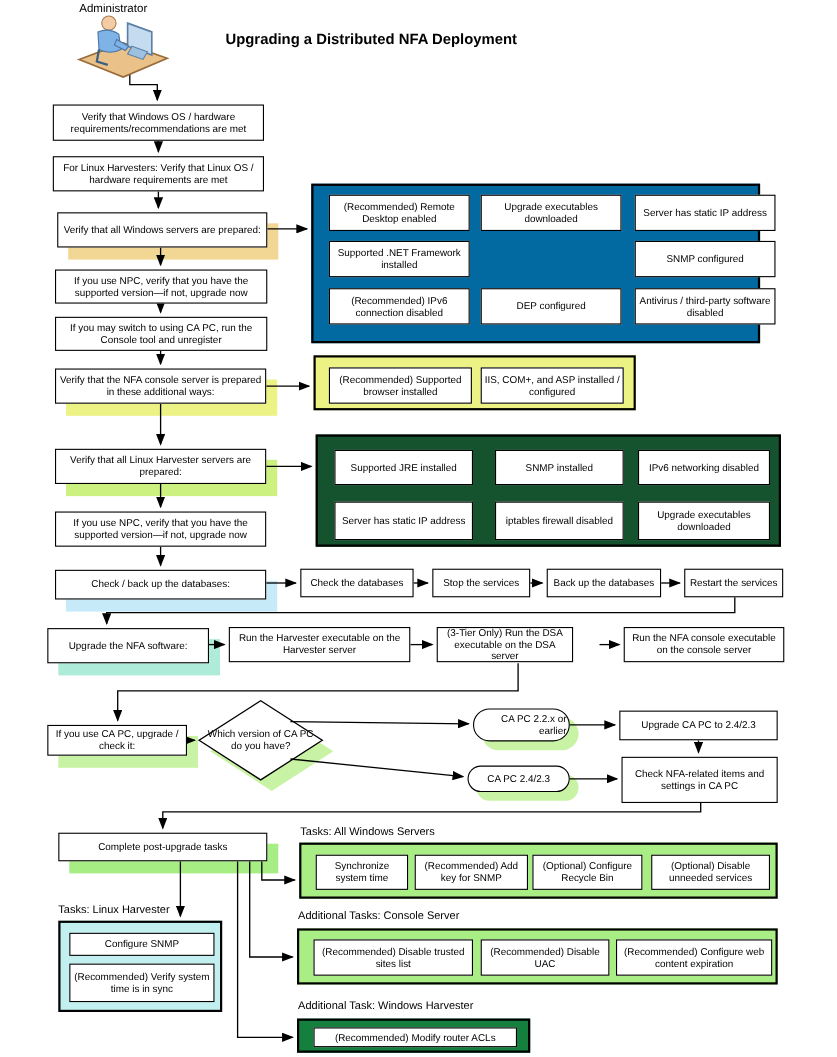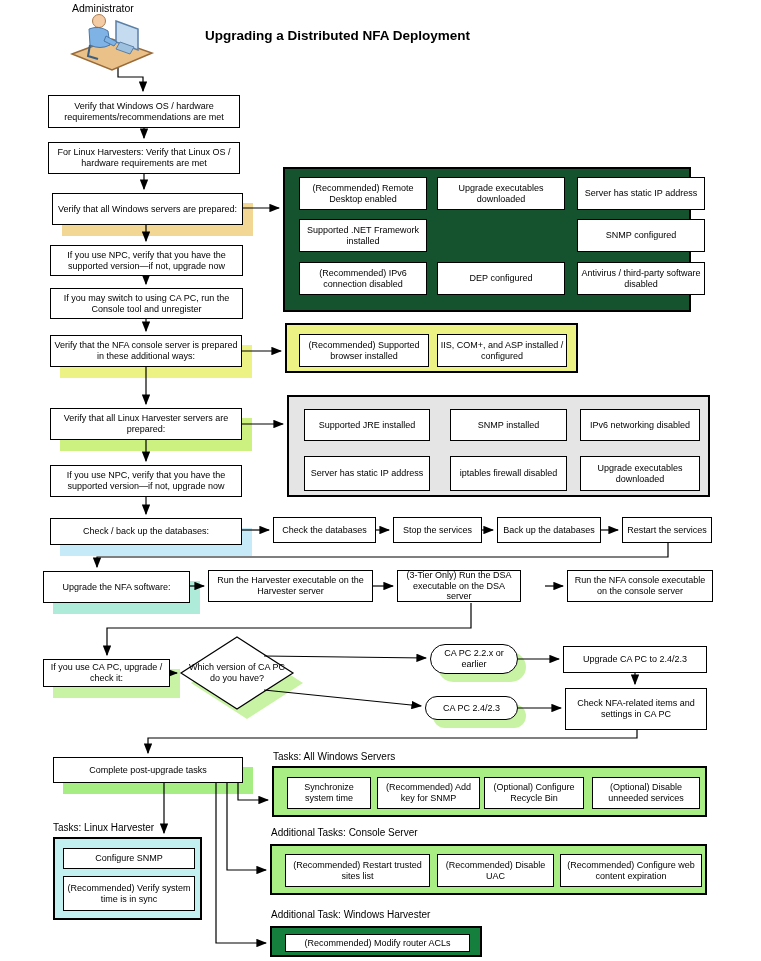--- a/index.html
+++ b/index.html
@@ -106,7 +106,7 @@
   <div class="node" style="left:43px;top:659px;width:127px;height:28px">If you use CA PC, upgrade / check it:</div>
   <div class="node" style="left:53px;top:757px;width:190px;height:26px">Complete post-upgrade tasks</div>
 
-  <div class="panel" style="left:283px;top:167px;width:408px;height:145px;background:#14532d">
+  <div class="panel" style="left:283px;top:167px;width:408px;height:145px;background:#0369a1">
     <div class="node" style="left:14px;top:8px;width:128px;height:33px">(Recommended) Remote Desktop enabled</div>
     <div class="node" style="left:152px;top:8px;width:128px;height:33px">Upgrade executables downloaded</div>
     <div class="node" style="left:292px;top:8px;width:128px;height:33px">Server has static IP address</div>

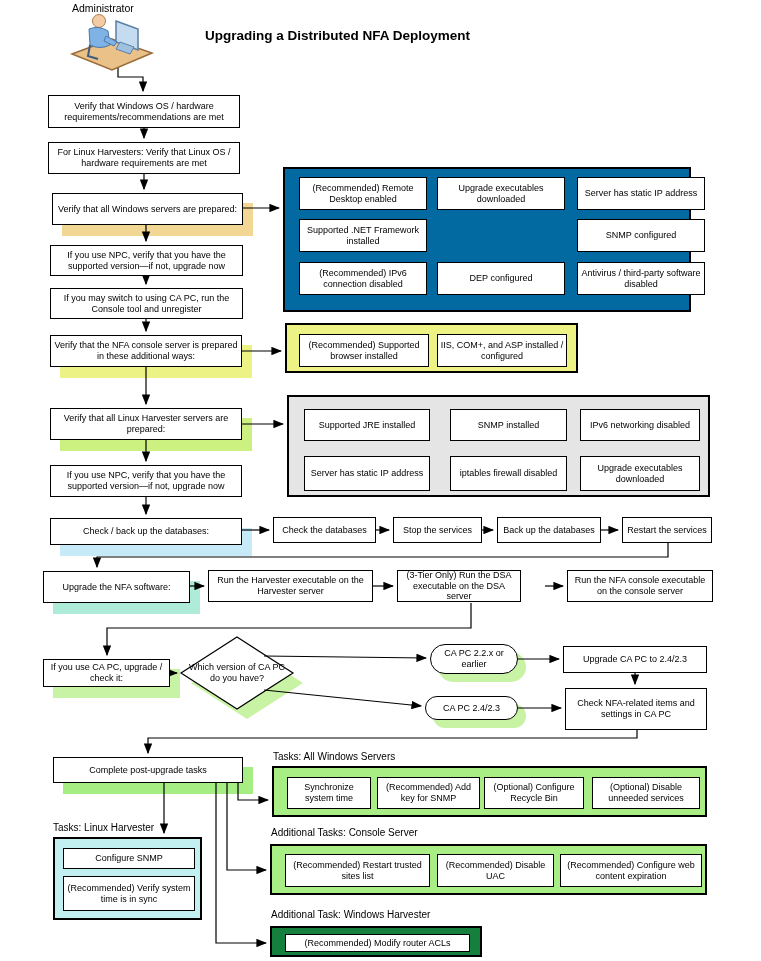--- a/index.html
+++ b/index.html
@@ -122,7 +122,7 @@
     <div class="node" style="left:150px;top:9px;width:130px;height:33px">IIS, COM+, and ASP installed / configured</div>
   </div>
 
-  <div class="panel" style="left:287px;top:395px;width:423px;height:102px;background:#e5e5e5">
+  <div class="panel" style="left:287px;top:395px;width:423px;height:102px;background:#14532d">
     <div class="node" style="left:15px;top:12px;width:126px;height:32px">Supported JRE installed</div>
     <div class="node" style="left:161px;top:12px;width:117px;height:32px">SNMP installed</div>
     <div class="node" style="left:291px;top:12px;width:120px;height:32px">IPv6 networking disabled</div>

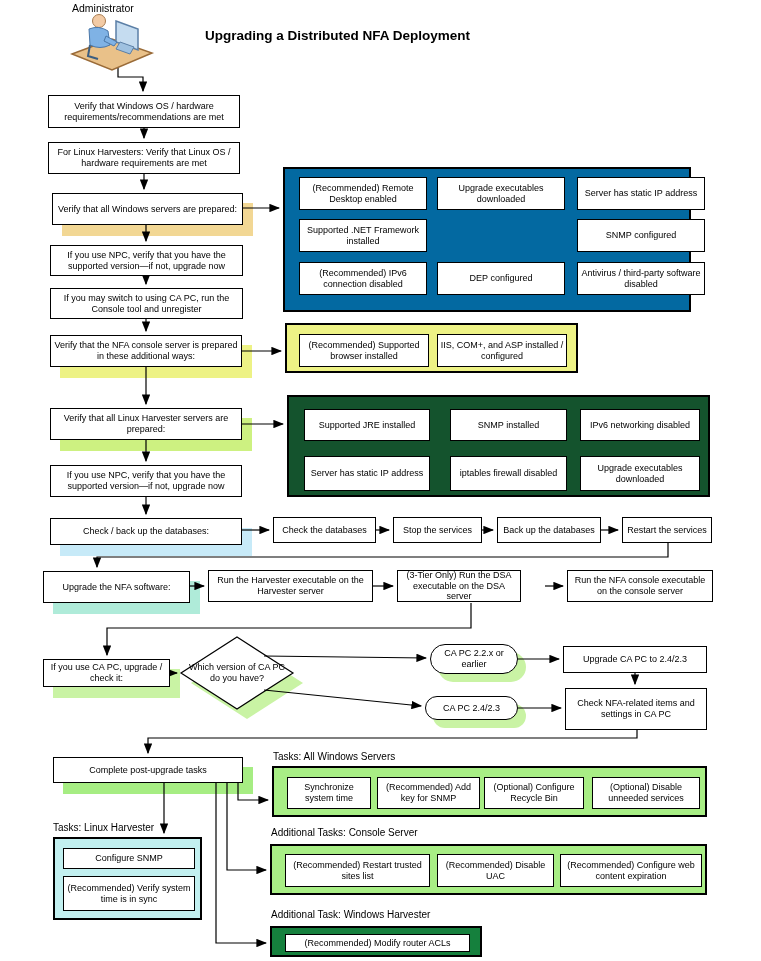--- a/index.html
+++ b/index.html
@@ -14,7 +14,7 @@
   .panel .node{z-index:3;}
   .lbl{position:absolute;z-index:2;font-size:10px;white-space:nowrap;}
   .title{position:absolute;z-index:2;font-size:13.5px;font-weight:bold;white-space:nowrap;}
-  .oval{border-radius:15px;}
+  .oval{border-radius:15px;text-align:right;}
   .oval-sm{border-radius:12px;}
   .diamond-text{position:absolute;z-index:2;display:flex;align-items:center;justify-content:center;
         text-align:center;font-size:9px;line-height:1.22;}

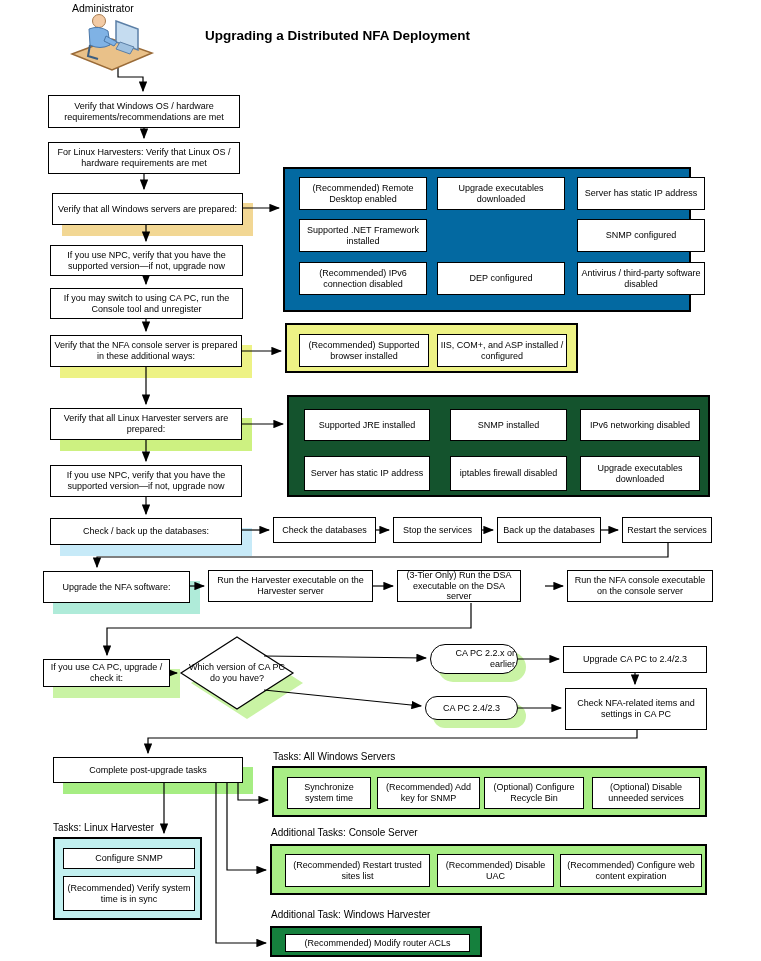--- a/index.html
+++ b/index.html
@@ -162,7 +162,7 @@
 
   <div class="lbl" style="left:271px;top:827px">Additional Tasks: Console Server</div>
   <div class="panel" style="left:270px;top:844px;width:437px;height:51px;background:#A8EE85">
-    <div class="node" style="left:13px;top:8px;width:145px;height:33px">(Recommended) Restart trusted sites list</div>
+    <div class="node" style="left:13px;top:8px;width:145px;height:33px">(Recommended) Disable trusted sites list</div>
     <div class="node" style="left:288px;top:8px;width:142px;height:33px">(Recommended) Configure web content expiration</div>
     <div class="node" style="left:165px;top:8px;width:117px;height:33px">(Recommended) Disable UAC</div>
   </div>

